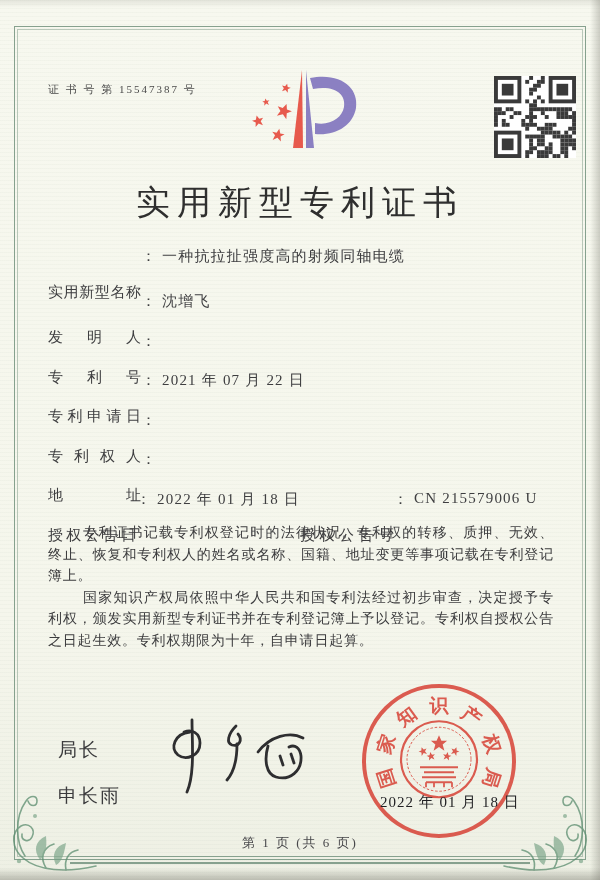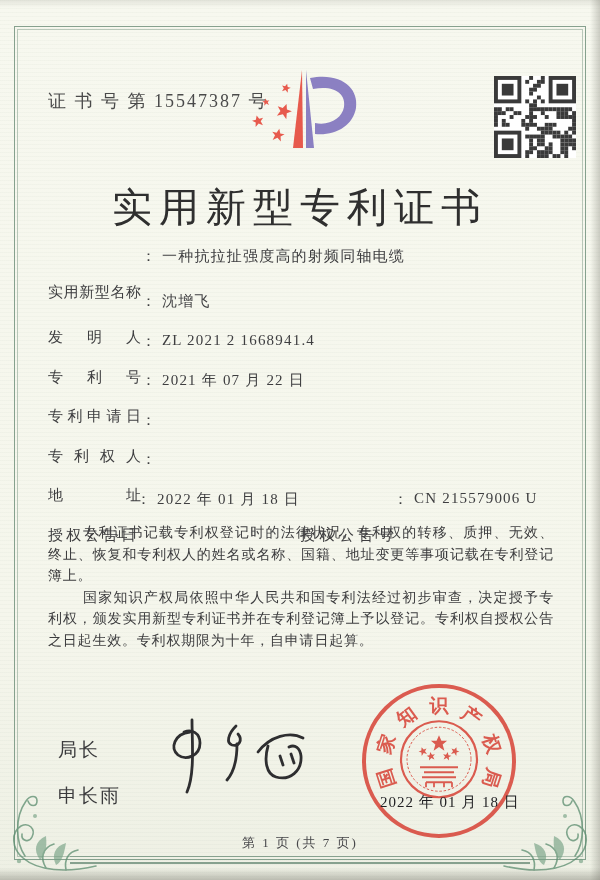--- a/index.html
+++ b/index.html
@@ -33,7 +33,7 @@
   .corner-ornament.left{left:6px;}
   .corner-ornament.right{right:6px;transform:scaleX(-1);}
 
-  .cert-no{position:absolute;left:48px;top:89px;font-size:18px;letter-spacing:2px;color:#4a4a4a;}
+  .cert-no{position:absolute;left:48px;top:82px;font-size:11px;letter-spacing:2px;color:#4a4a4a;}
 
   .logo{position:absolute;left:243px;top:58px;width:132px;height:106px;}
   .qr{position:absolute;left:494px;top:76px;width:82px;height:82px;background:#fff;}

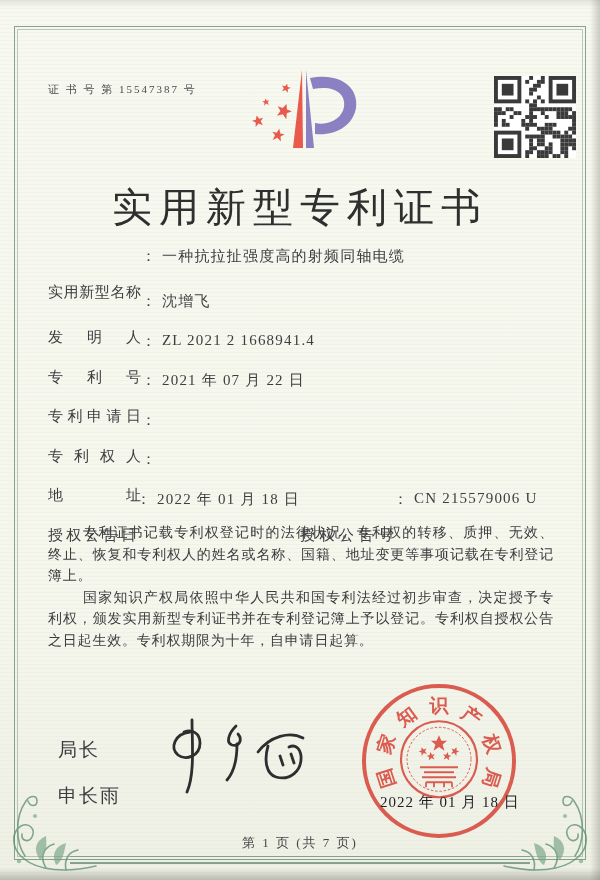--- a/index.html
+++ b/index.html
@@ -39,7 +39,7 @@
   .qr{position:absolute;left:494px;top:76px;width:82px;height:82px;background:#fff;}
 
   .title{position:absolute;left:0;right:0;top:180px;text-align:center;
-    font-size:40px;letter-spacing:7px;color:#2f2f2f;font-weight:500;}
+    font-size:34px;letter-spacing:7px;color:#2f2f2f;font-weight:500;}
 
   .fields{position:absolute;left:48px;top:247px;right:36px;font-size:15px;color:#3e3e40;}
   .field-row{height:39.5px;display:flex;align-items:flex-start;white-space:nowrap;}

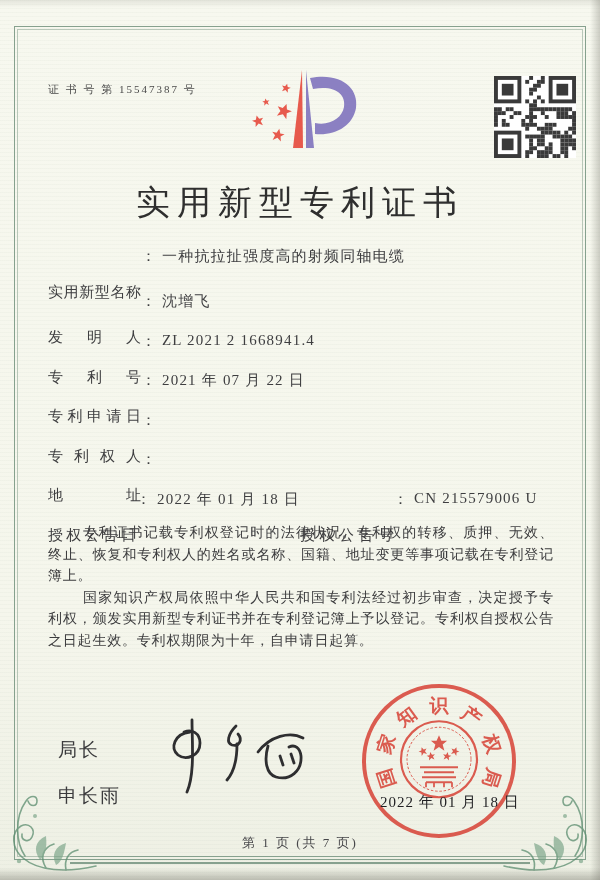--- a/index.html
+++ b/index.html
@@ -295,7 +295,6 @@
     <div class="field-row">
       <span class="f-label">专利号</span>
         <span class="f-colon">：</span>
-        <span class="f-value">ZL 2021 2 1668941.4</span>
     </div>
     <div class="field-row">
       <span class="f-label">专利申请日</span>

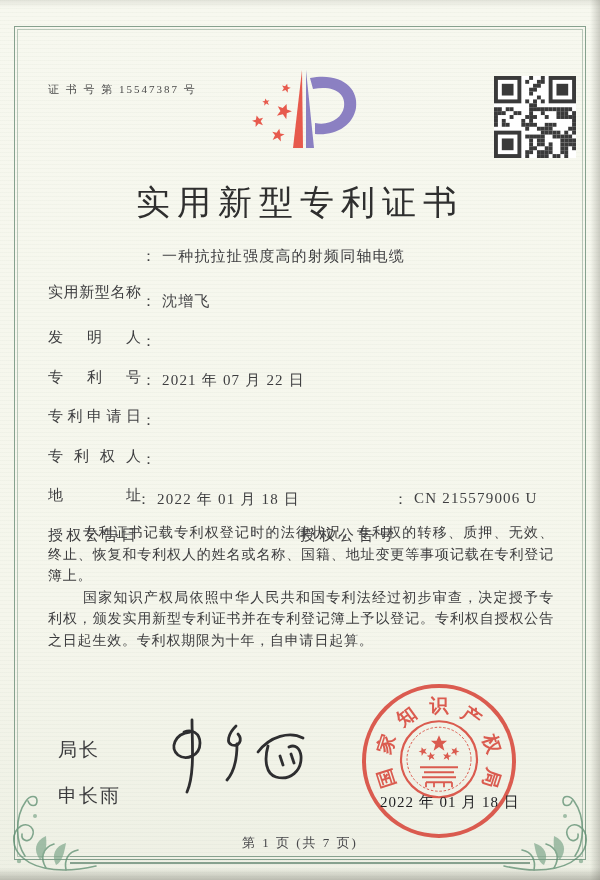--- a/index.html
+++ b/index.html
@@ -378,7 +378,7 @@
   </div>
   <div class="seal-date">2022 年 01 月 18 日</div>
 
-  <div class="footer">第 1 页 (共 7 页)</div>
+  <div class="footer">第 1 页 (共 6 页)</div>
 
   <div class="photo-edge-top"></div>
   <div class="photo-edge-right"></div>

